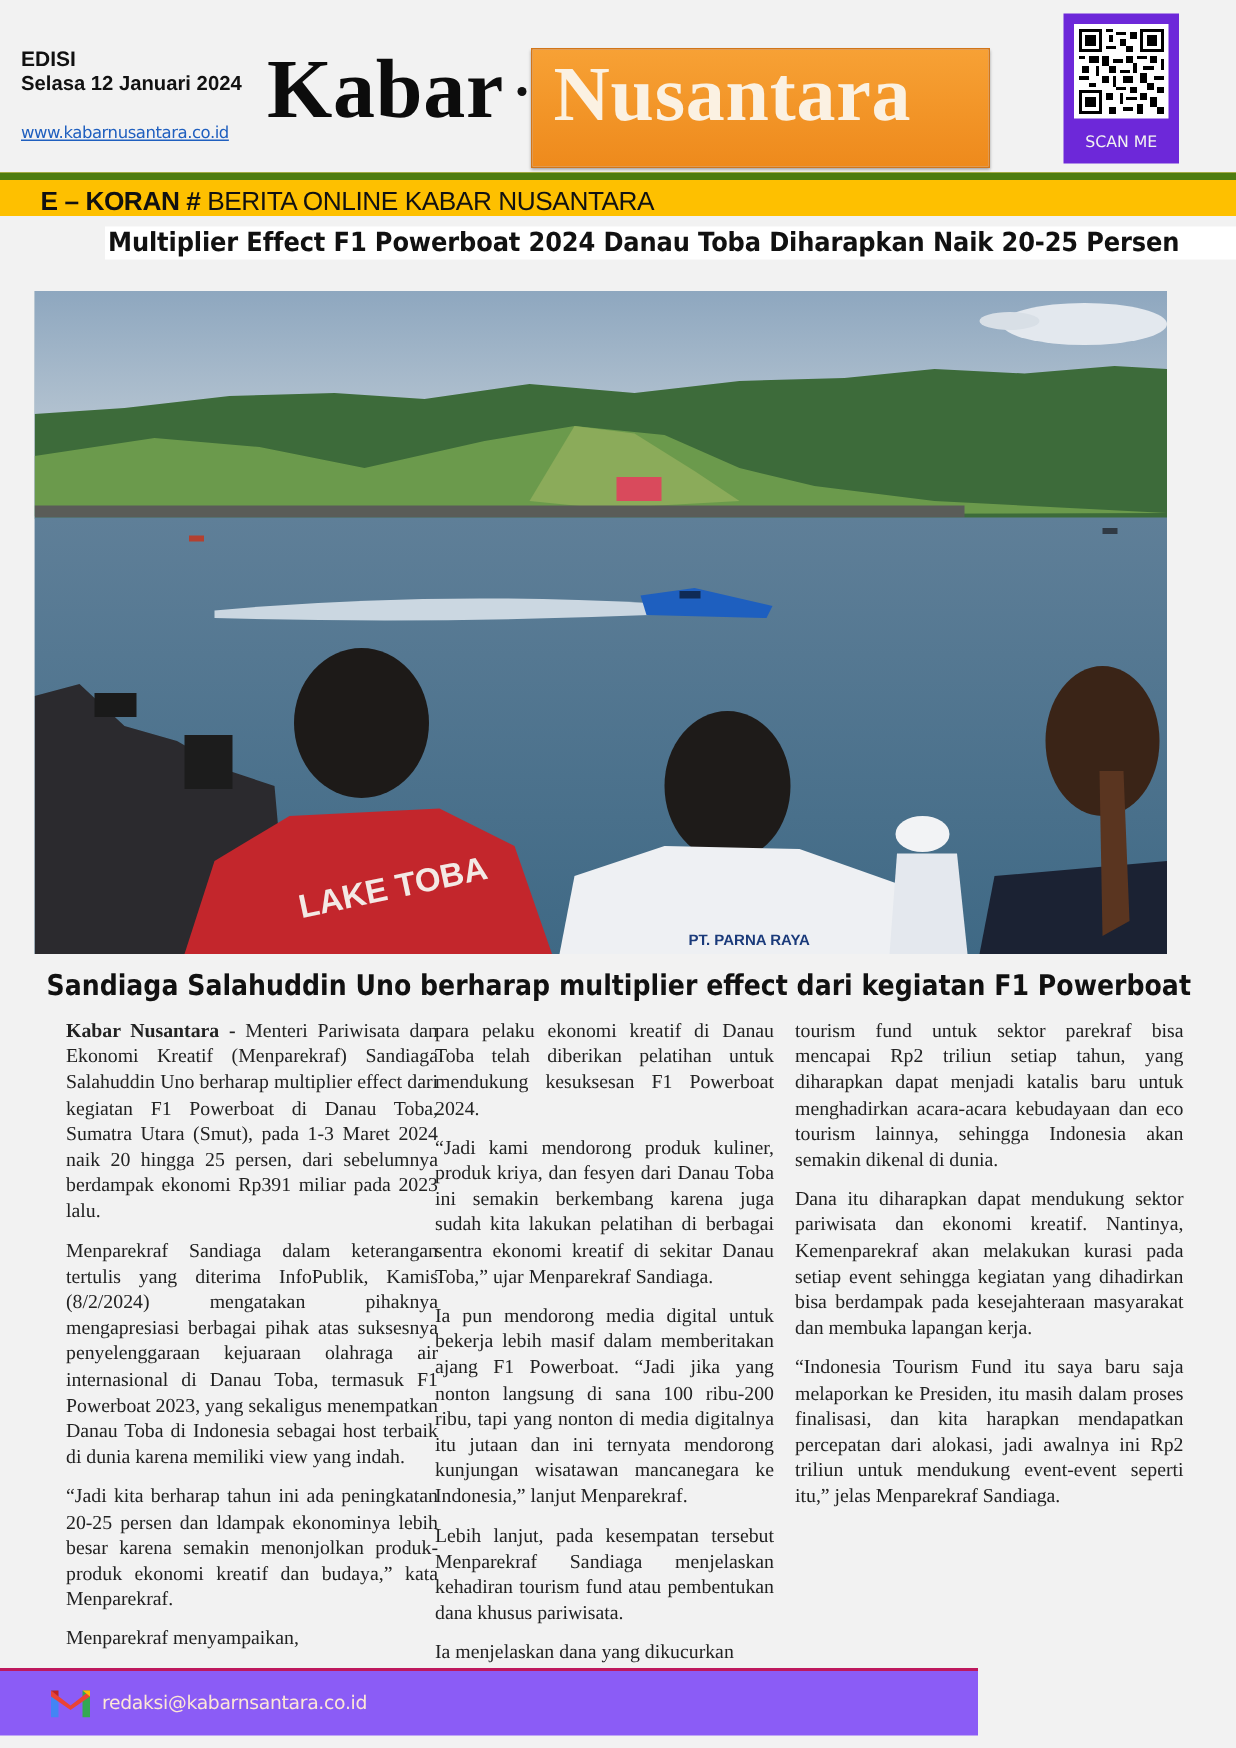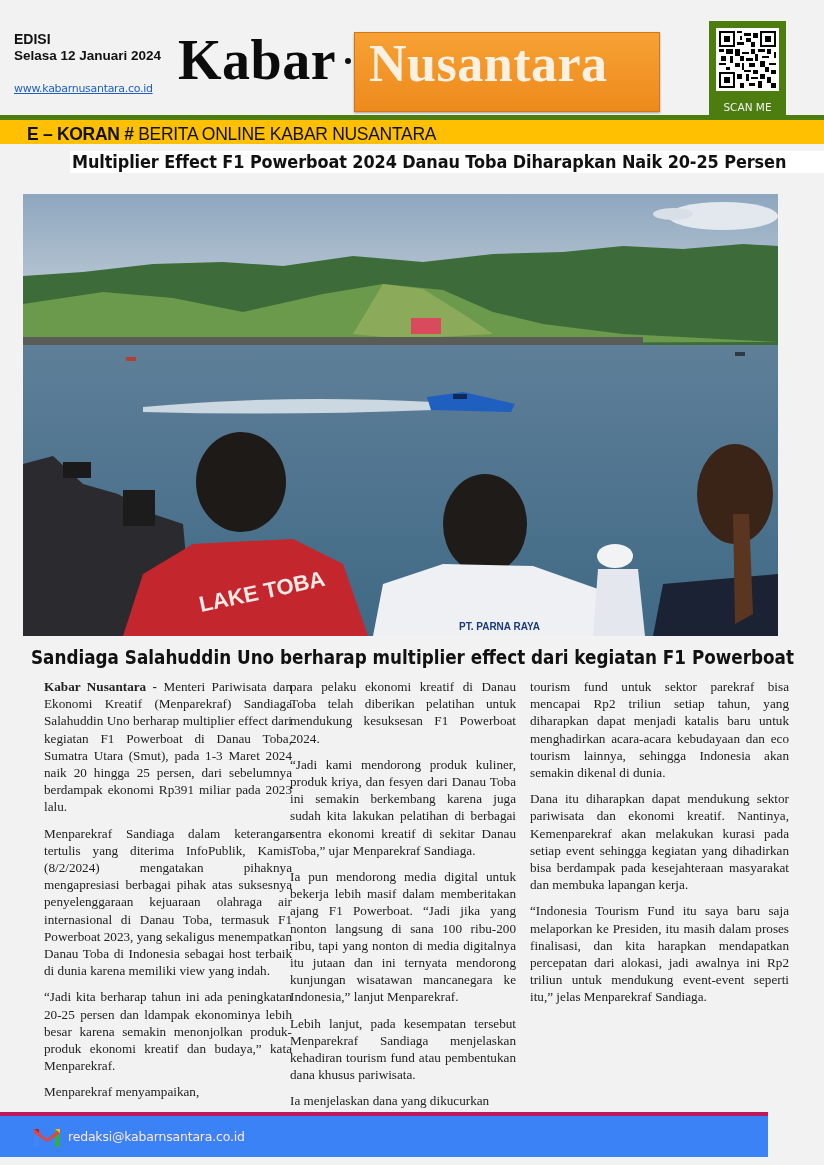--- a/index.html
+++ b/index.html
@@ -16,7 +16,7 @@
   .logo-box { position: absolute; left: 354px; top: 32px; width: 306px; height: 80px;
               background: linear-gradient(#f7a135, #ee8a1c); border: 1px solid #d2761a; box-shadow: 0 1px 2px rgba(0,0,0,0.35); }
   .logo-nusantara { position: absolute; left: 14px; top: 2px; font-family: "Liberation Serif", serif; font-weight: bold; font-size: 52px; line-height: 58px; color: #fbf1e2; letter-spacing: 0.5px; }
-  .qr { position: absolute; left: 709px; top: 9px; width: 77px; height: 100px; background: #4d7c0f; margin-top: 12px; }
+  .qr { position: absolute; left: 709px; top: 9px; width: 77px; height: 100px; background: #6d28d9; }
   .qr-code { position: absolute; left: 7px; top: 7px; width: 63px; height: 63px; background: #fff; padding: 3px; }
   .qr-label { position: absolute; left: 0; top: 80px; width: 77px; text-align: center; font-size: 10.5px; color: #f2f2f2; font-family: "DejaVu Sans", sans-serif; }
 

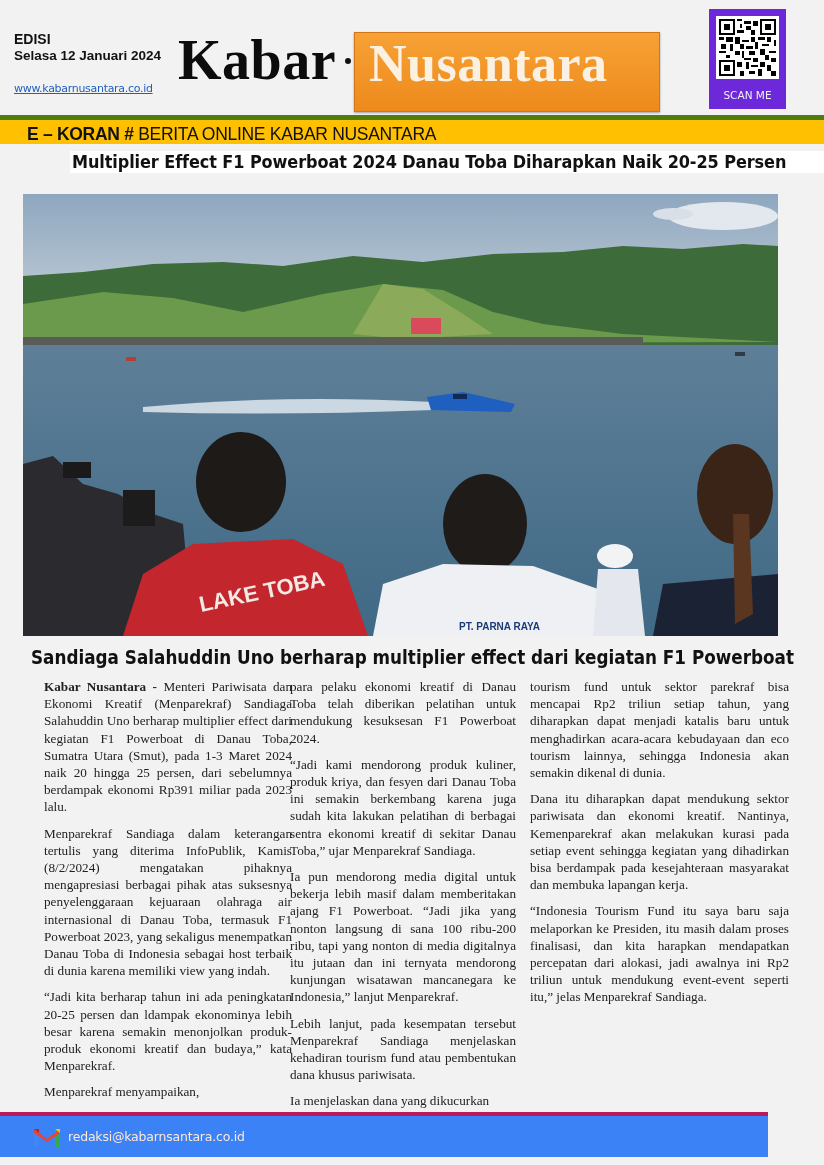--- a/index.html
+++ b/index.html
@@ -45,7 +45,7 @@
   .lead { font-weight: bold; }
 
   
-  .footer { position: absolute; left: 0; top: 1112px; width: 768px; height: 45px; background: #3b82f6; border-top: 4px solid #be185d; }
+  .footer { position: absolute; left: 0; top: 1112px; width: 652px; height: 45px; background: #8b5cf6; border-top: 2px solid #be185d; }
   .mail-icon { position: absolute; left: 34px; top: 11px; width: 26px; height: 20px; }
   .footer-email { position: absolute; left: 68px; top: 13px; font-size: 12.5px; color: #fde7d6; font-family: "DejaVu Sans", sans-serif; letter-spacing: -0.2px; }
 </style>

